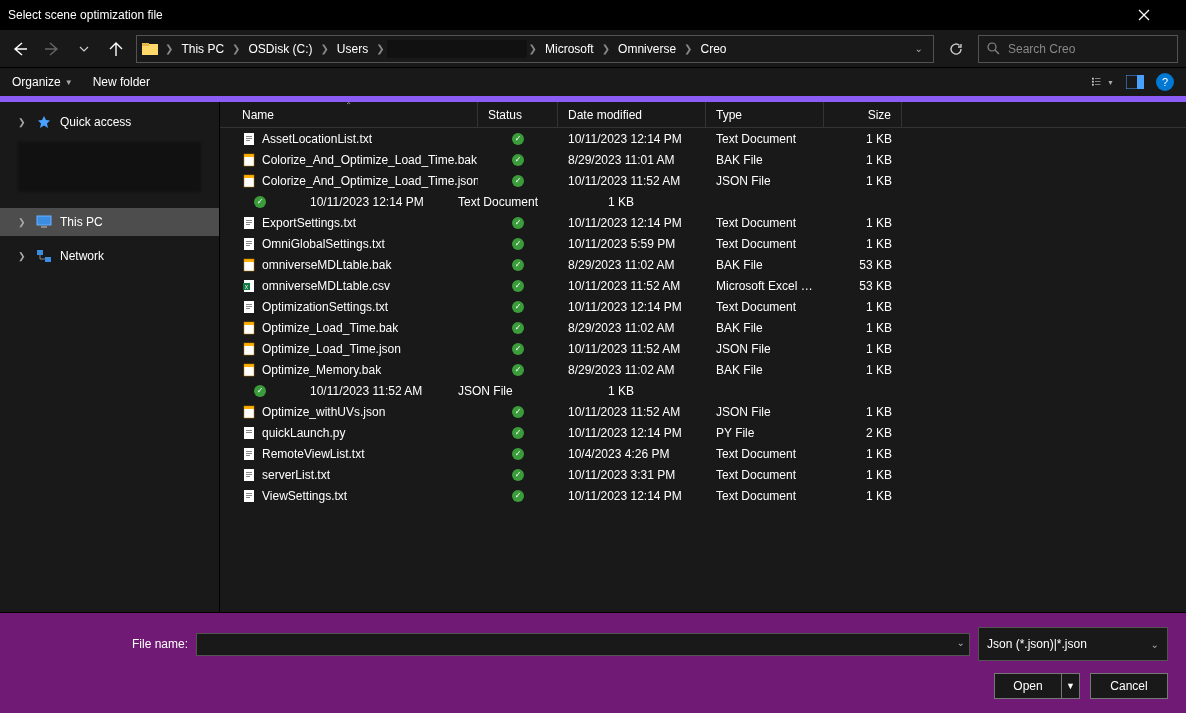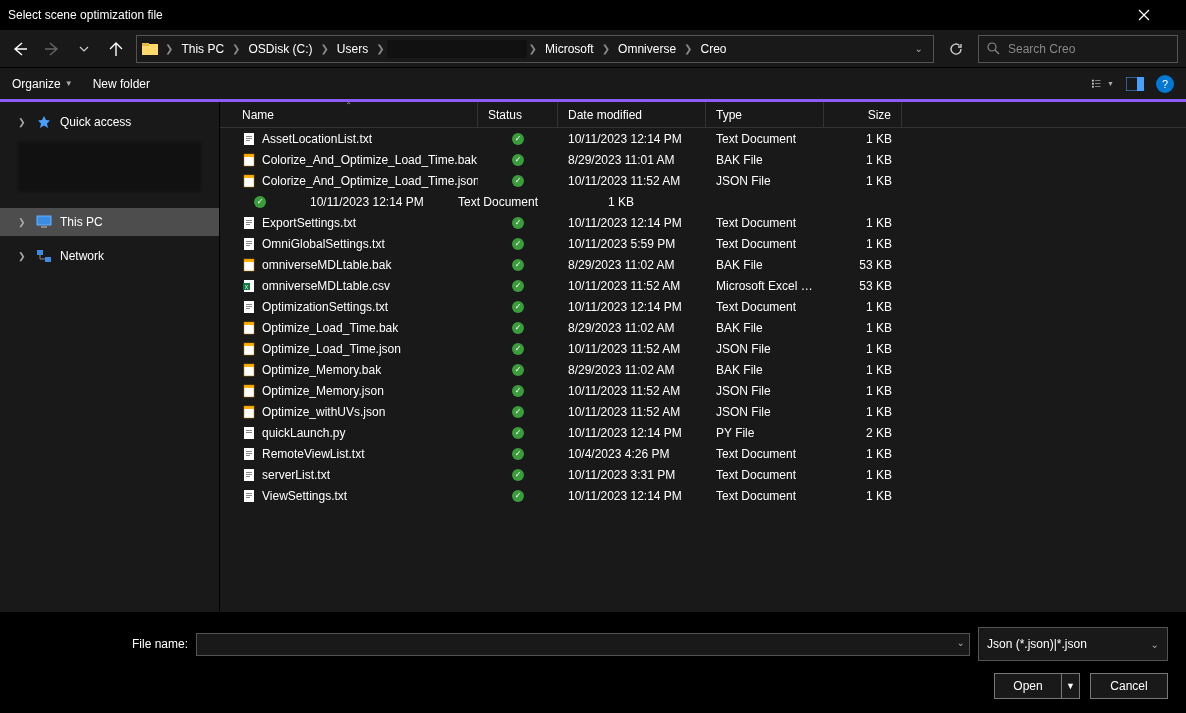--- a/index.html
+++ b/index.html
@@ -23,7 +23,7 @@
 .refresh-btn { width: 28px; height: 28px; display: flex; align-items: center; justify-content: center; cursor: pointer; color: #ccc; }
 .search-box { width: 200px; height: 28px; background: #191919; border: 1px solid #535353; display: flex; align-items: center; padding: 0 8px; color: #888; gap: 8px; }
 
-.toolbar { height: 34px; background: #191919; display: flex; align-items: center; padding: 0 12px; gap: 20px; border-bottom: 3px solid #8b5cf6; }
+.toolbar { height: 34px; background: #191919; display: flex; align-items: center; padding: 0 12px; gap: 20px; border-bottom: 6px solid #8b5cf6; }
 .toolbtn { display: flex; align-items: center; gap: 4px; cursor: pointer; color: #fff; }
 .toolbar-right { margin-left: auto; display: flex; align-items: center; gap: 10px; }
 .view-btn { width: 22px; height: 22px; display: flex; align-items: center; justify-content: center; cursor: pointer; }

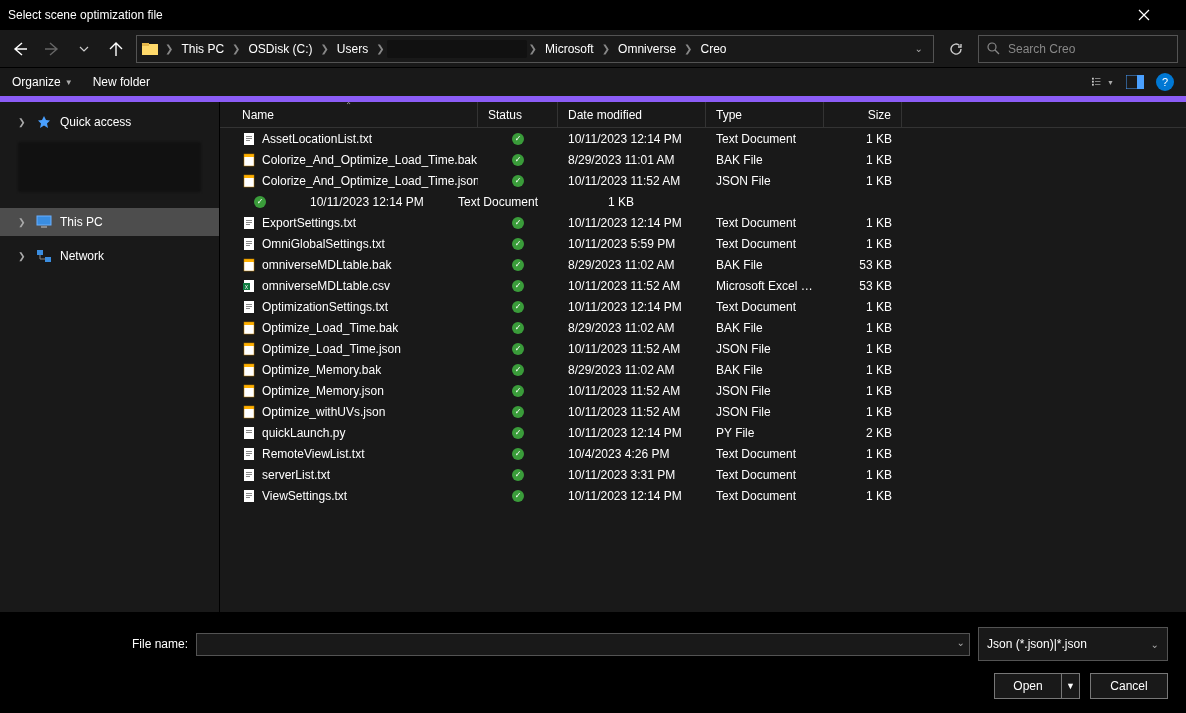--- a/index.html
+++ b/index.html
@@ -441,16 +441,6 @@
             <div class="cell col-size">1 KB</div>
           </div>
           <div class="row">
-            <div class="cell col-name">
-              <span class="file-icon">
-                <svg width="14" height="14" viewBox="0 0 14 14">
-                  <rect x="2" y="1" width="10" height="12" fill="#fff"></rect>
-                  <rect x="2" y="1" width="10" height="3" fill="#ffb000"></rect>
-                  <rect x="2" y="1" width="10" height="12" fill="none" stroke="#c08000" stroke-width="0.5"></rect>
-                </svg>
-              </span>
-              <span>Optimize_Memory.json</span>
-            </div>
             <div class="cell col-status">
               <span class="status-dot">✓</span>
             </div>

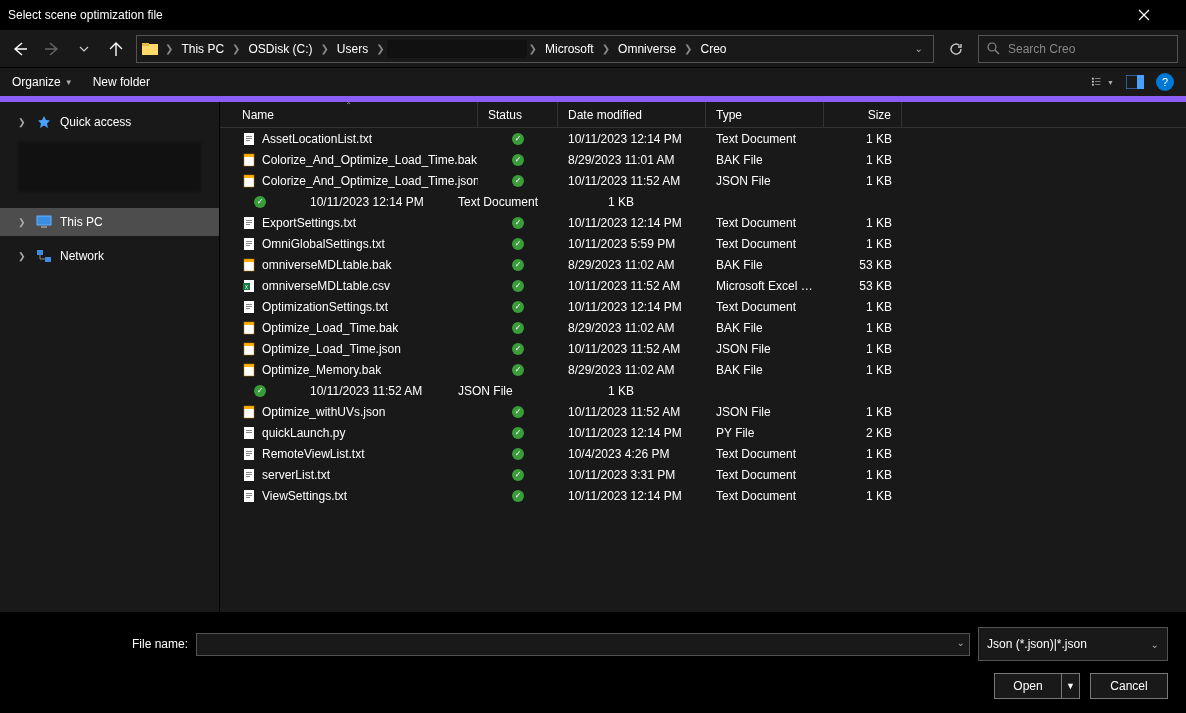--- a/index.html
+++ b/index.html
@@ -57,7 +57,7 @@
 .file-icon { width: 14px; height: 14px; flex-shrink: 0; }
 .status-dot { width: 12px; height: 12px; border-radius: 50%; background: #3a9c3a; display: flex; align-items: center; justify-content: center; color: #fff; font-size: 8px; }
 
-.footer { background: #000000; padding: 14px 18px 14px 18px; border-top: 1px solid #000; }
+.footer { background: #701a75; padding: 14px 18px 14px 18px; border-top: 1px solid #000; }
 .fn-row { display: flex; align-items: center; gap: 8px; margin-bottom: 12px; }
 .fn-label { width: 170px; text-align: right; color: #fff; }
 .fn-input { flex: 1; height: 23px; background: #191919; border: 1px solid #535353; position: relative; }

